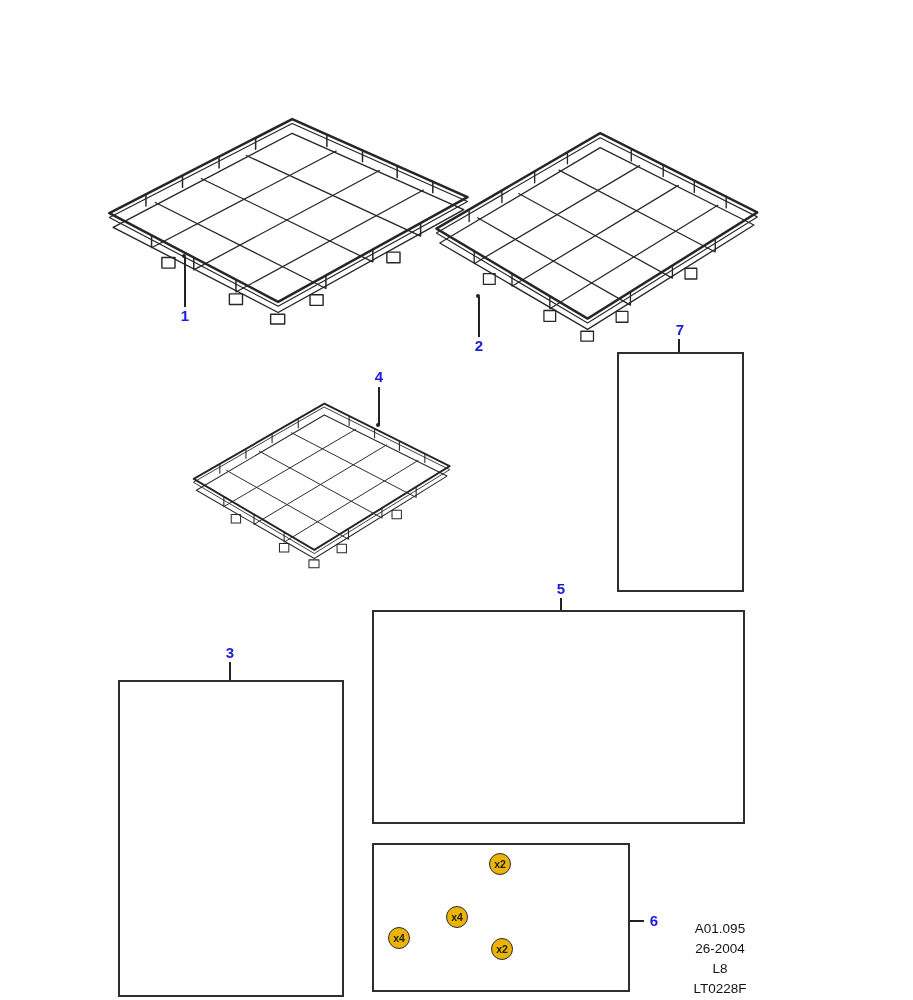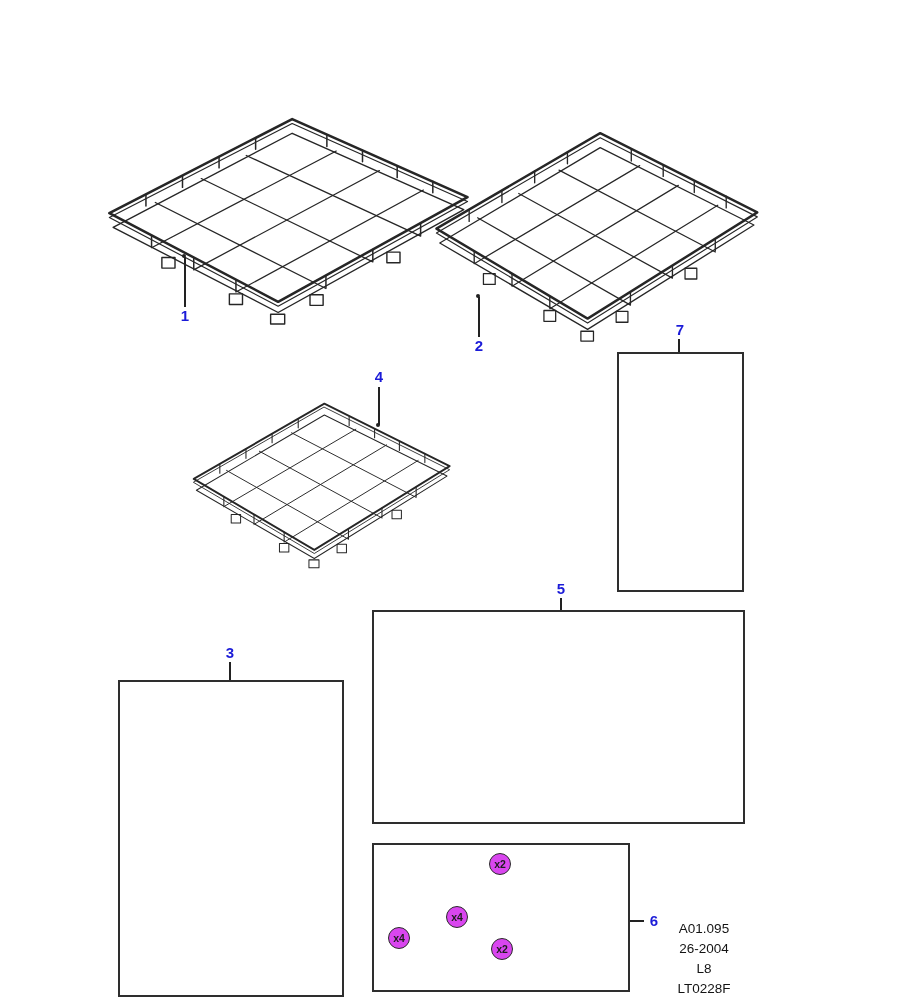--- a/index.html
+++ b/index.html
@@ -12,7 +12,7 @@
   .dot{position:absolute;width:4px;height:4px;border-radius:50%;background:#222;}
   .panel{position:absolute;border:2px solid #2e2e2e;background:#fff;box-sizing:border-box;}
   .badge{position:absolute;width:22px;height:22px;border:1.6px solid #2b2b2b;border-radius:50%;
-         background:#d946ef;box-sizing:border-box;display:flex;align-items:center;justify-content:center;
+         background:#eab308;box-sizing:border-box;display:flex;align-items:center;justify-content:center;
          font-size:10.5px;font-weight:bold;color:#1c1c1c;z-index:5;}
   #footer{position:absolute;left:660px;top:919px;width:88px;text-align:center;
           font-size:13.5px;line-height:20px;color:#141414;}

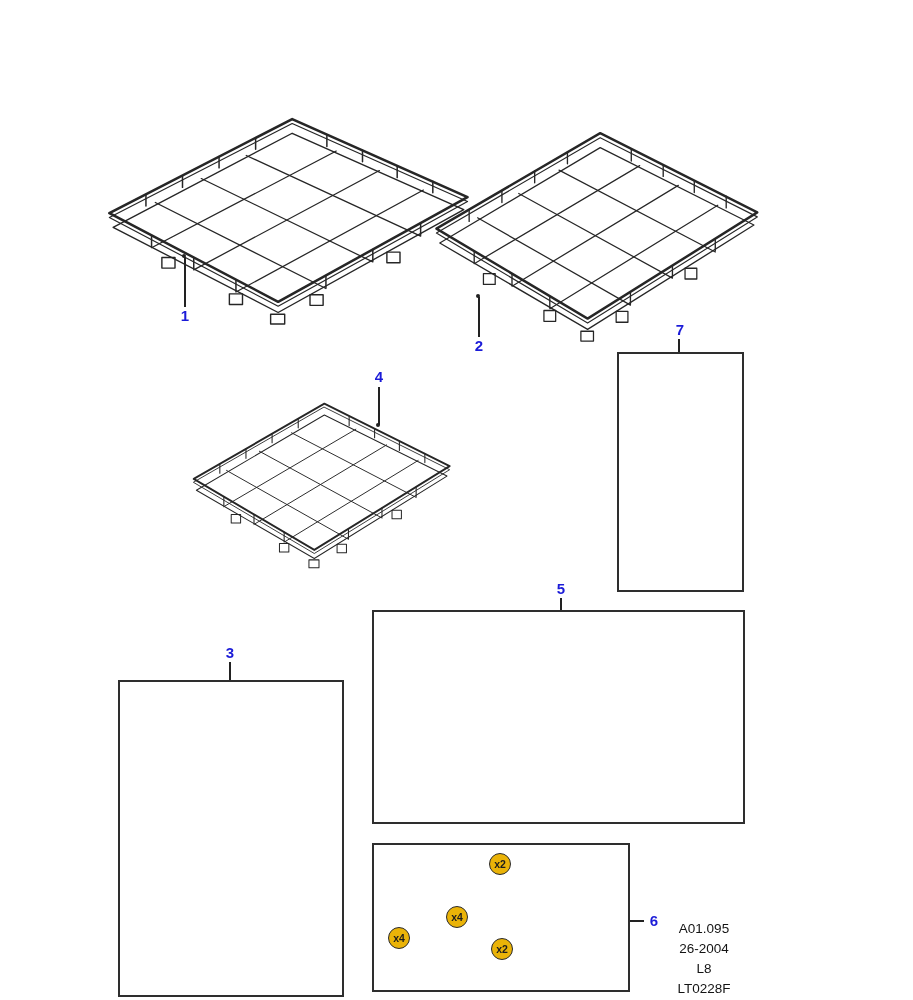--- a/index.html
+++ b/index.html
@@ -14,7 +14,7 @@
   .badge{position:absolute;width:22px;height:22px;border:1.6px solid #2b2b2b;border-radius:50%;
          background:#eab308;box-sizing:border-box;display:flex;align-items:center;justify-content:center;
          font-size:10.5px;font-weight:bold;color:#1c1c1c;z-index:5;}
-  #footer{position:absolute;left:660px;top:919px;width:88px;text-align:center;
+  #footer{position:absolute;left:676px;top:919px;width:88px;text-align:center;
           font-size:13.5px;line-height:20px;color:#141414;}
   svg{position:absolute;left:0;top:0;}
   .ln{stroke:#262626;fill:none;stroke-linecap:round;stroke-linejoin:round;}

